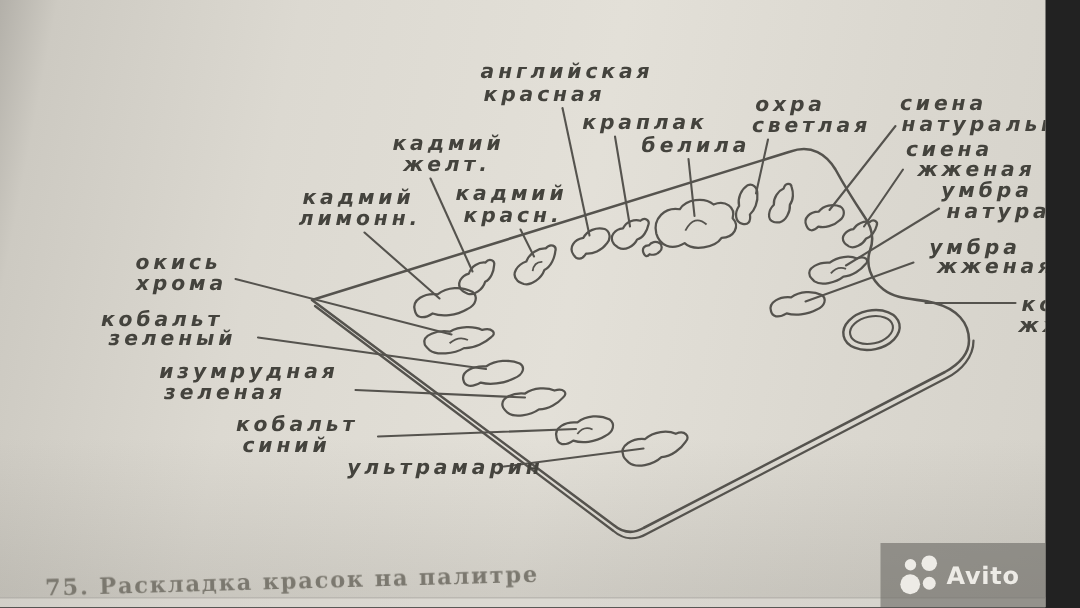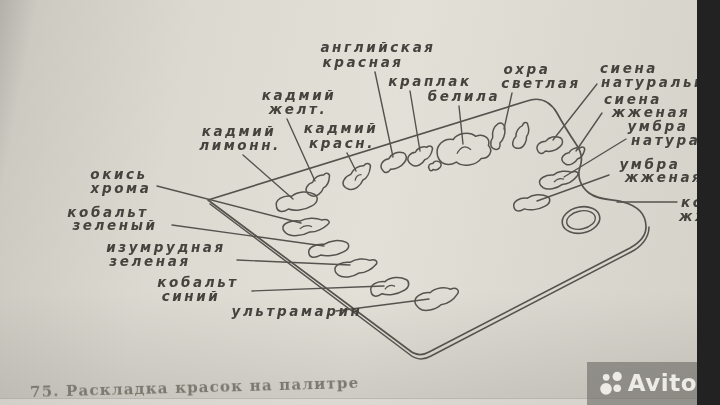--- a/index.html
+++ b/index.html
@@ -36,7 +36,7 @@
     padding-left:13px;box-sizing:border-box;
   }
   #watermark .brand{
-    color:#edebe6;font-weight:bold;font-size:23px;letter-spacing:0.5px;
+    color:#edebe6;font-weight:bold;font-size:16px;letter-spacing:0.5px;
     margin-left:4px;line-height:1;
   }
 </style>

